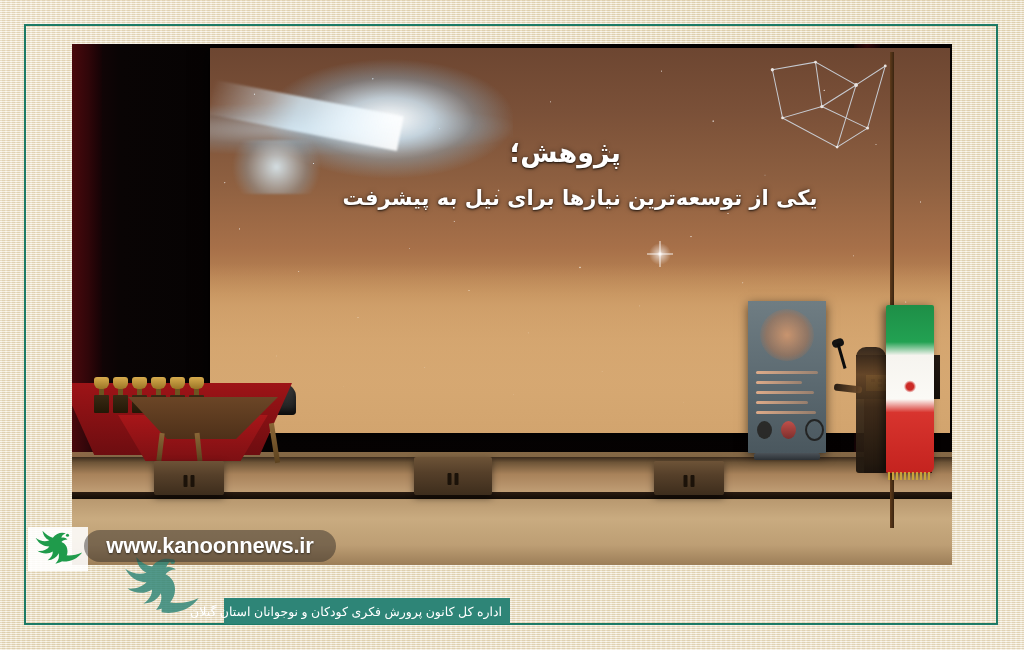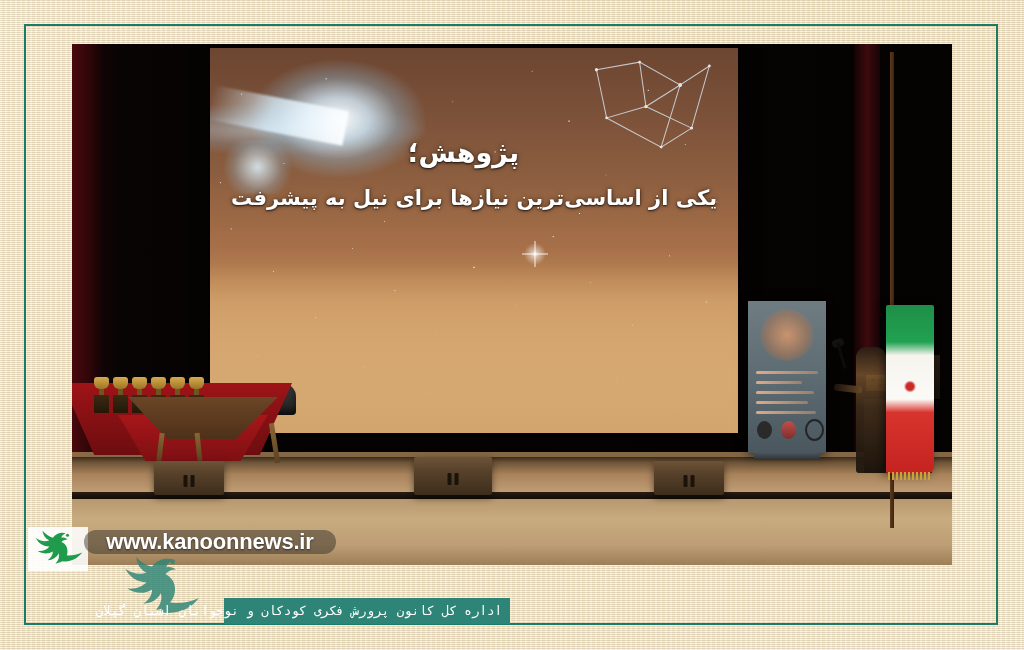--- a/index.html
+++ b/index.html
@@ -48,7 +48,7 @@
 
   
   .screen-frame{
-    position:absolute;left:138px;top:4px;width:528px;height:385px;
+    position:absolute;left:138px;top:4px;width:740px;height:385px;
     background:#737373;box-sizing:border-box;
     box-shadow:0 2px 16px rgba(0,0,0,.8);
   }

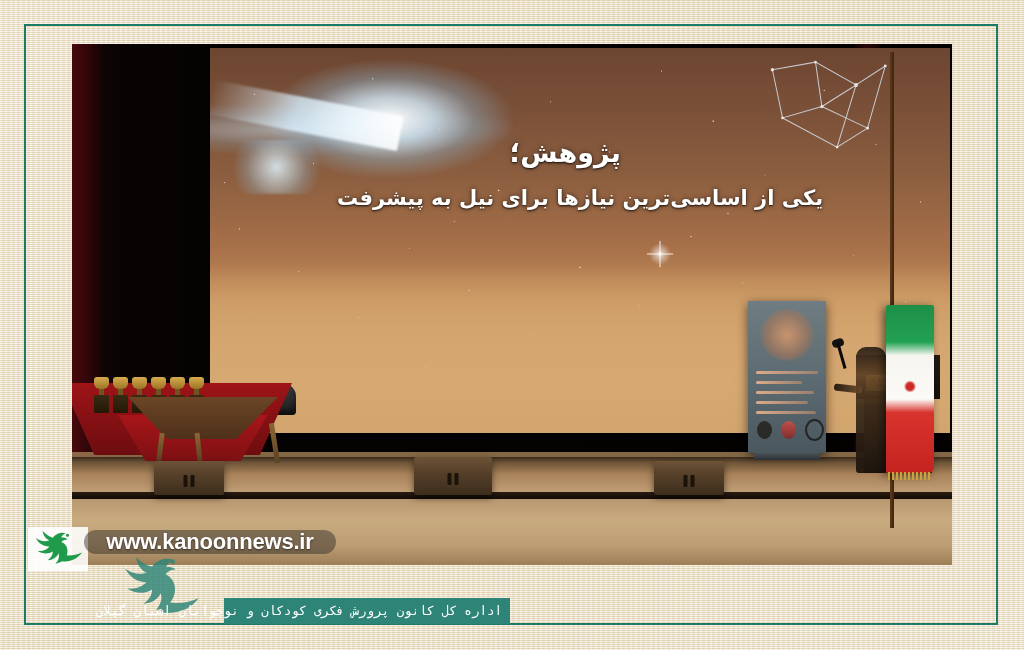--- a/index.html
+++ b/index.html
@@ -392,7 +392,7 @@
 
         <div class="slide-text">
           <div class="slide-title">پژوهش؛</div>
-          <div class="slide-line l1">یکی از اساسی‌ترین نیازها برای نیل به پیشرفت</div>
+          <div class="slide-line l1">یکی از توسعه‌ترین نیازها برای نیل به پیشرفت</div>
         </div>
       </div>
     </div>

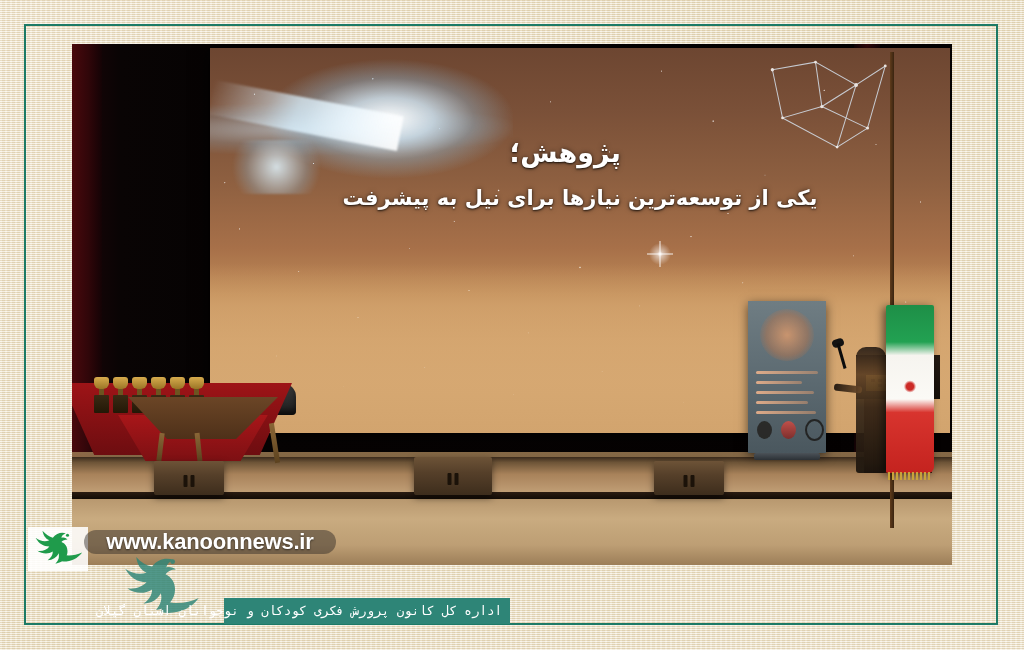--- a/index.html
+++ b/index.html
@@ -318,7 +318,7 @@
     display:flex;align-items:center;justify-content:center;
   }
   .url-pill{
-    position:absolute;left:84px;top:530px;width:252px;height:24px;
+    position:absolute;left:84px;top:530px;width:252px;height:32px;
     background:rgba(40,36,34,.45);
     border-radius:16px;
     display:flex;align-items:center;justify-content:center;

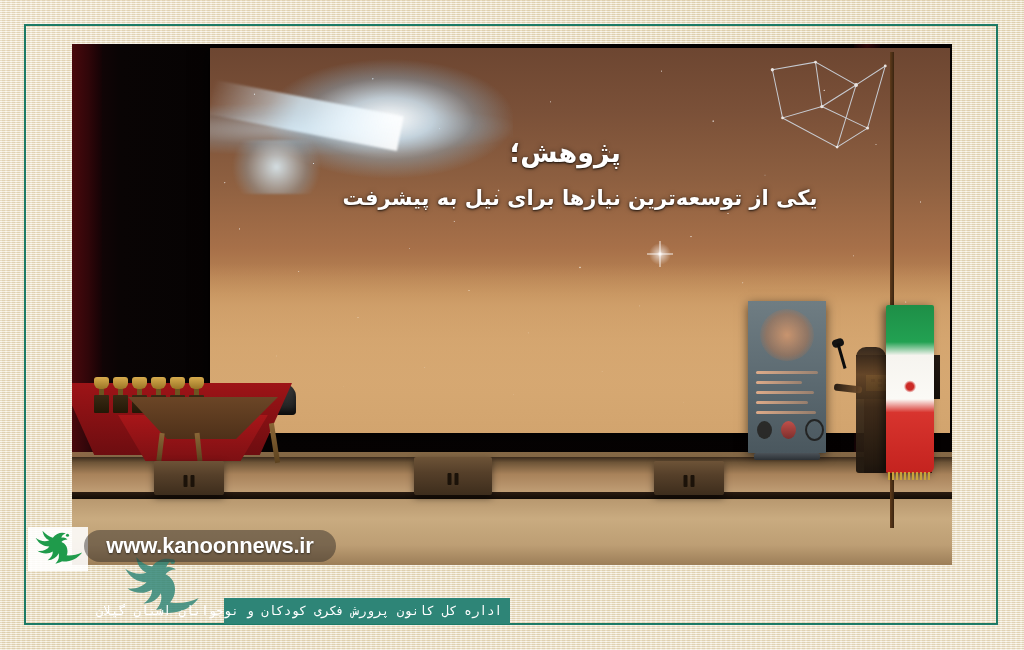--- a/index.html
+++ b/index.html
@@ -341,7 +341,7 @@
   }
   .org-bar span{
     color:#ffffff;font-size:12.5px;direction:rtl;
-    font-family:Liberation Mono, monospace;white-space:nowrap;
+    font-family:Liberation Sans, sans-serif;white-space:nowrap;
   }
 </style>
 </head>

